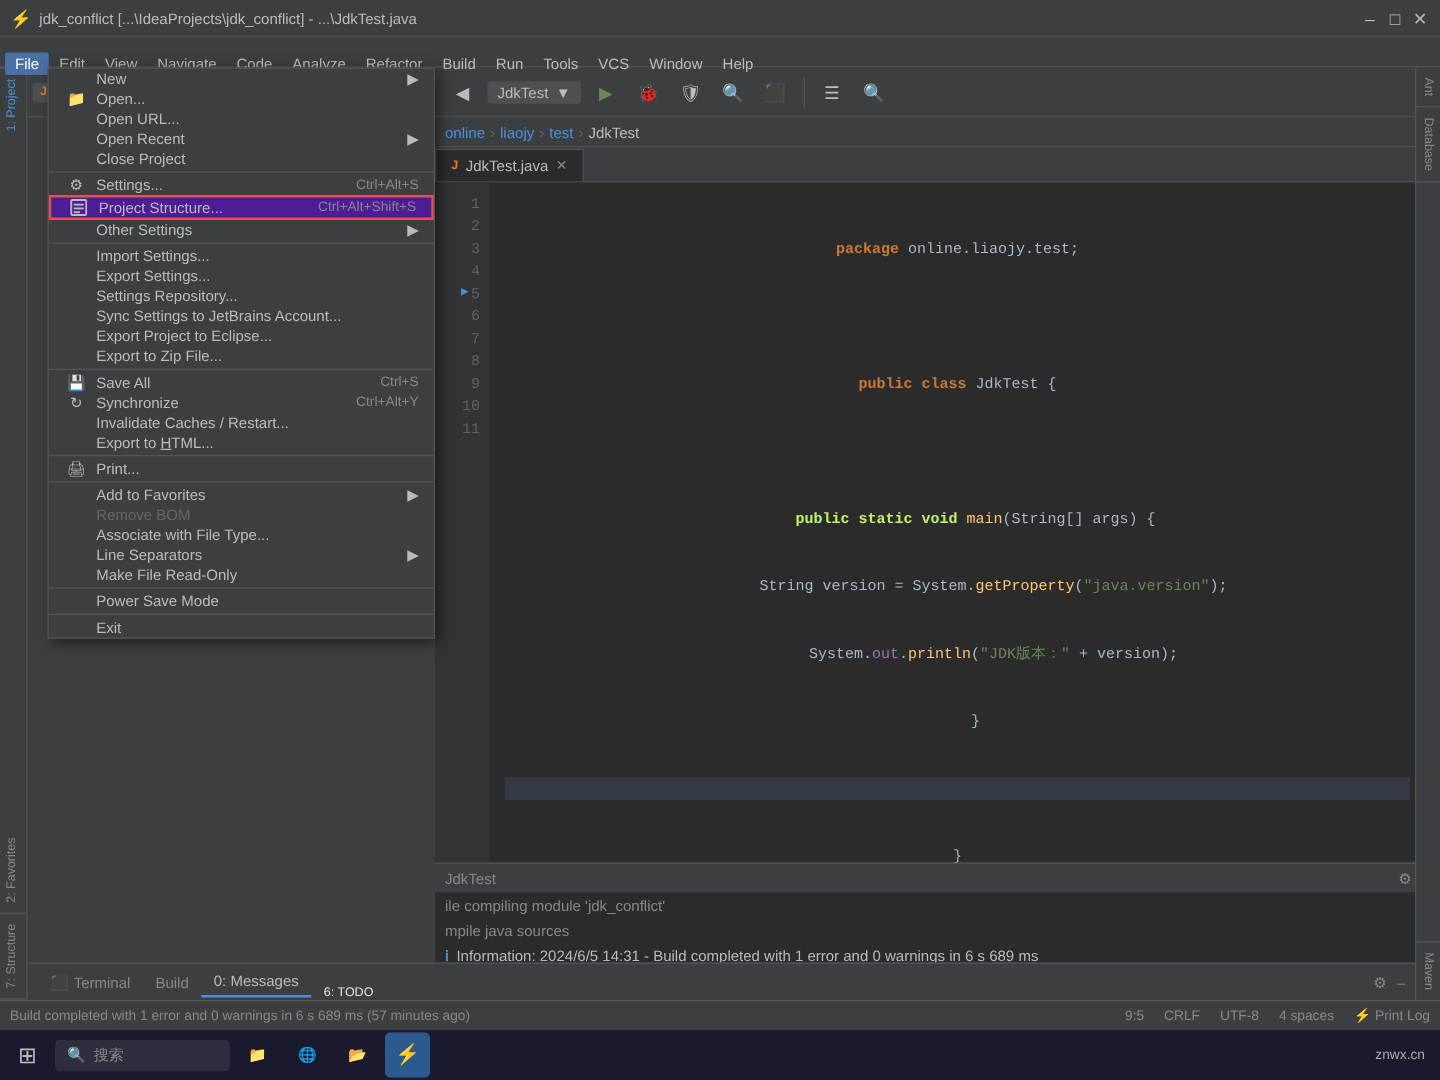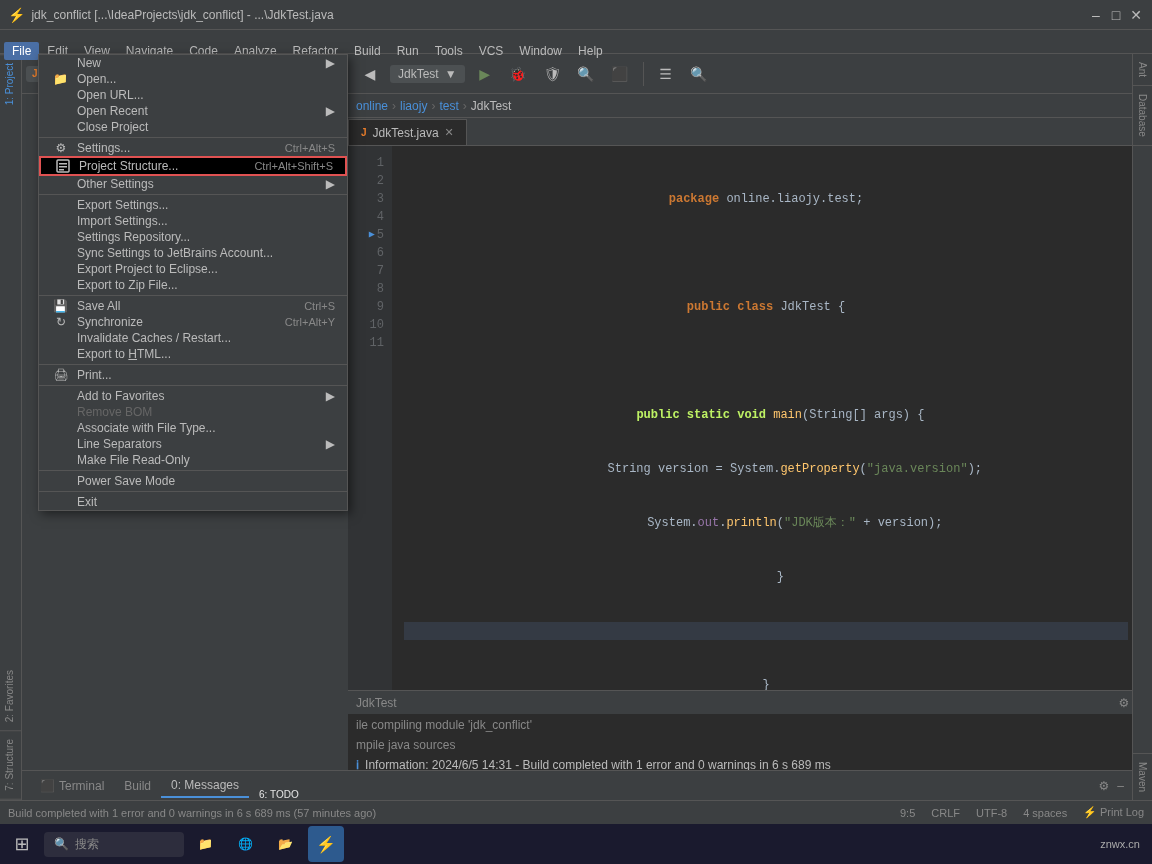--- a/index.html
+++ b/index.html
@@ -147,7 +147,7 @@
     <span>Settings...</span>
     <span class="shortcut">Ctrl+Alt+S</span>
   </div>
-  <div class="dropdown-item highlighted" style="border:2px solid #e05252;background:#000000;color:#bbb;">
+  <div class="dropdown-item highlighted" style="border:2px solid #e05252;background:#4c1d95;color:#bbb;">
     <span class="icon-placeholder" style="color:#bbb;">
       <svg width="14" height="14" viewBox="0 0 14 14" fill="none">
         <rect x="1" y="1" width="12" height="12" rx="1" stroke="#bbb" stroke-width="1.5" fill="none"></rect>

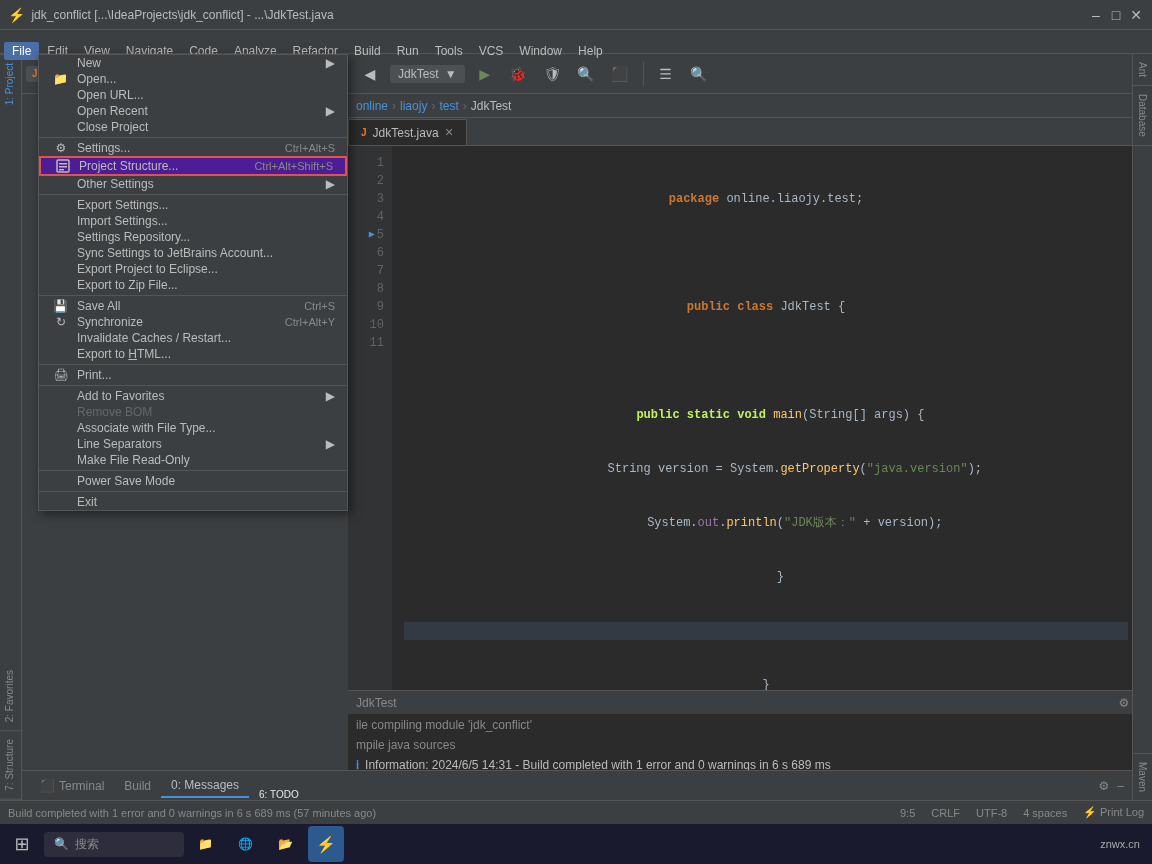--- a/index.html
+++ b/index.html
@@ -167,11 +167,11 @@
   <div class="dropdown-separator"></div>
   <div class="dropdown-item">
     <span class="icon-placeholder"></span>
+    <span>Import Settings...</span>
+  </div>
+  <div class="dropdown-item">
+    <span class="icon-placeholder"></span>
     <span>Export Settings...</span>
-  </div>
-  <div class="dropdown-item">
-    <span class="icon-placeholder"></span>
-    <span>Import Settings...</span>
   </div>
   <div class="dropdown-item">
     <span class="icon-placeholder"></span>

